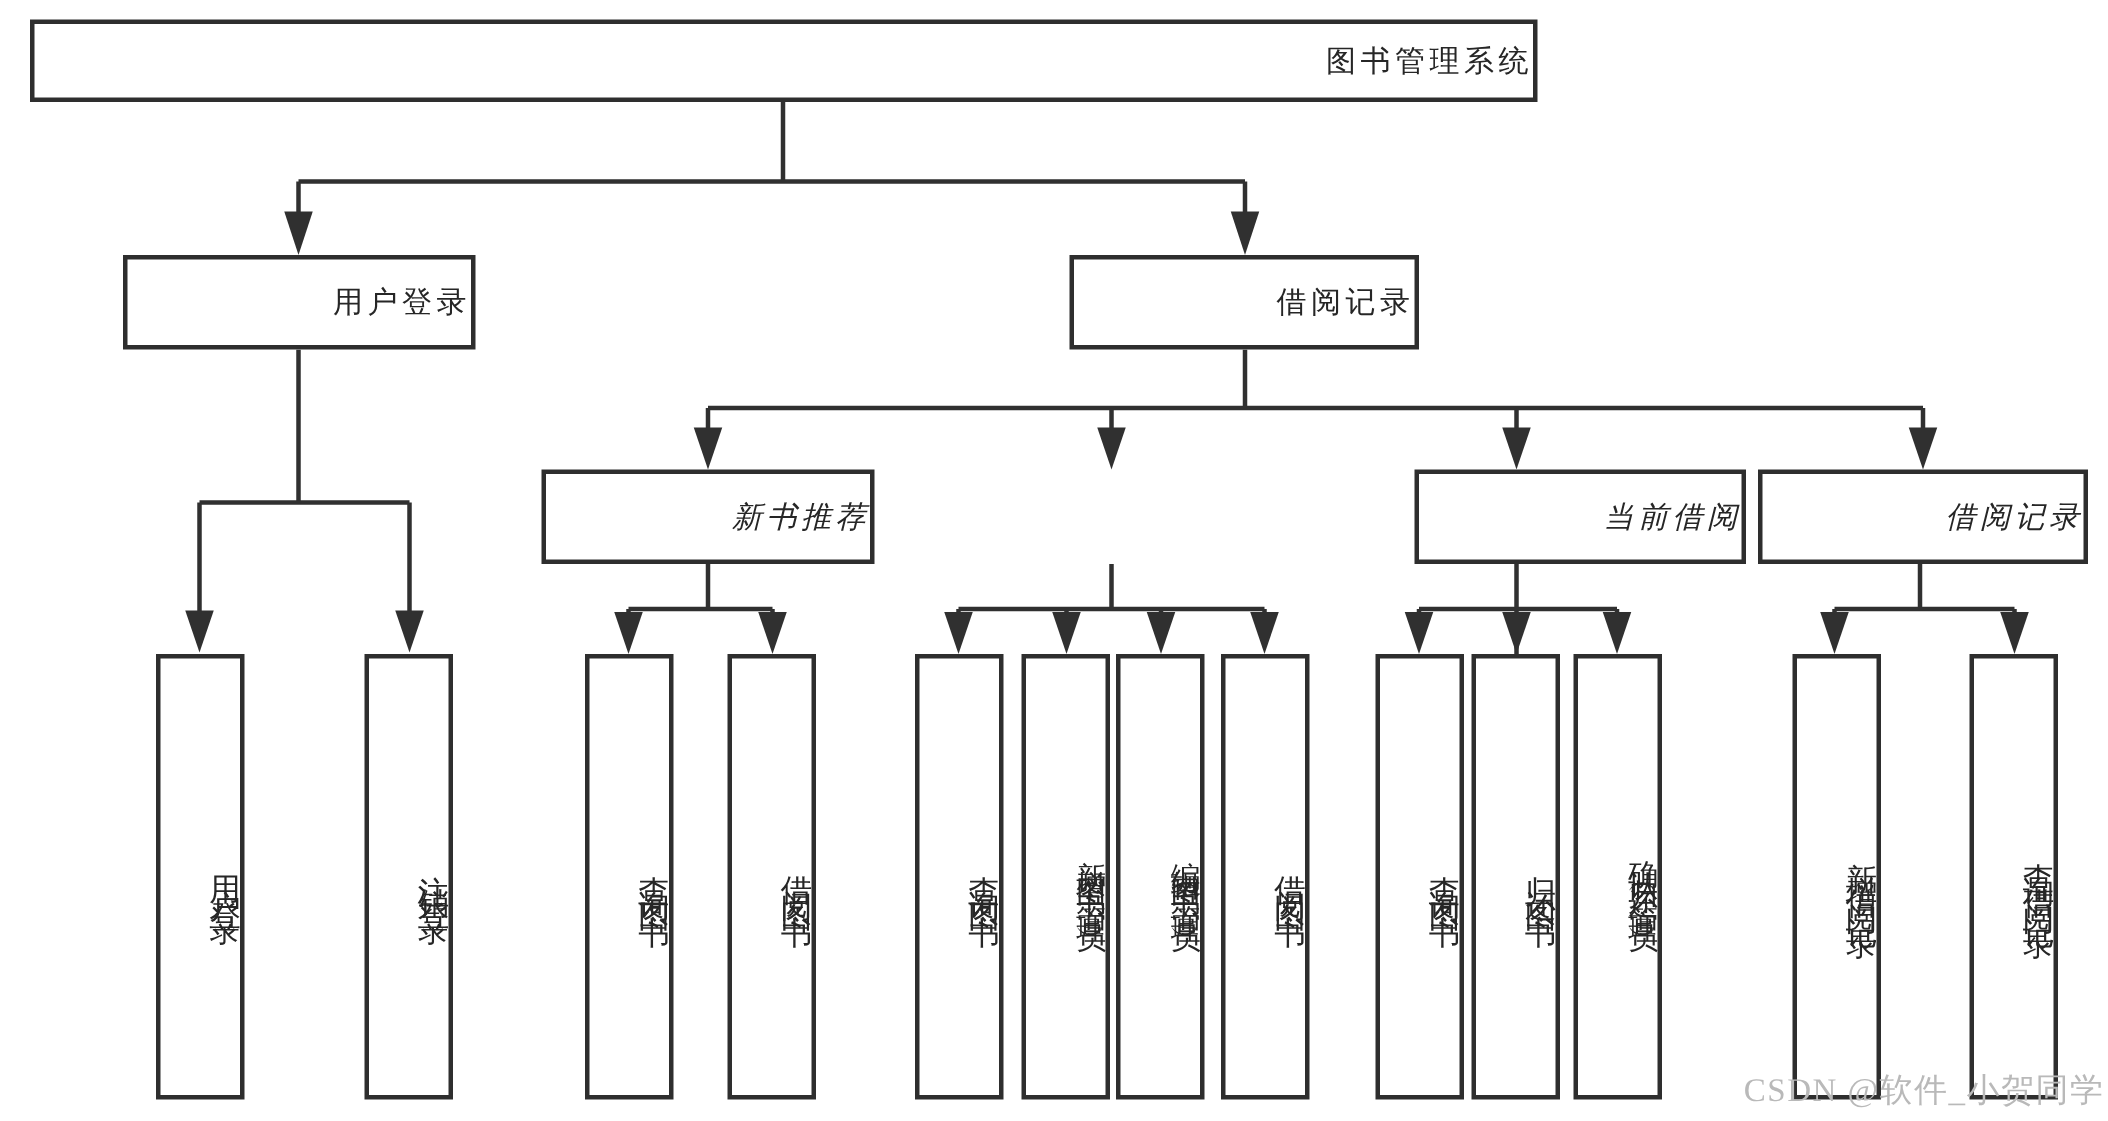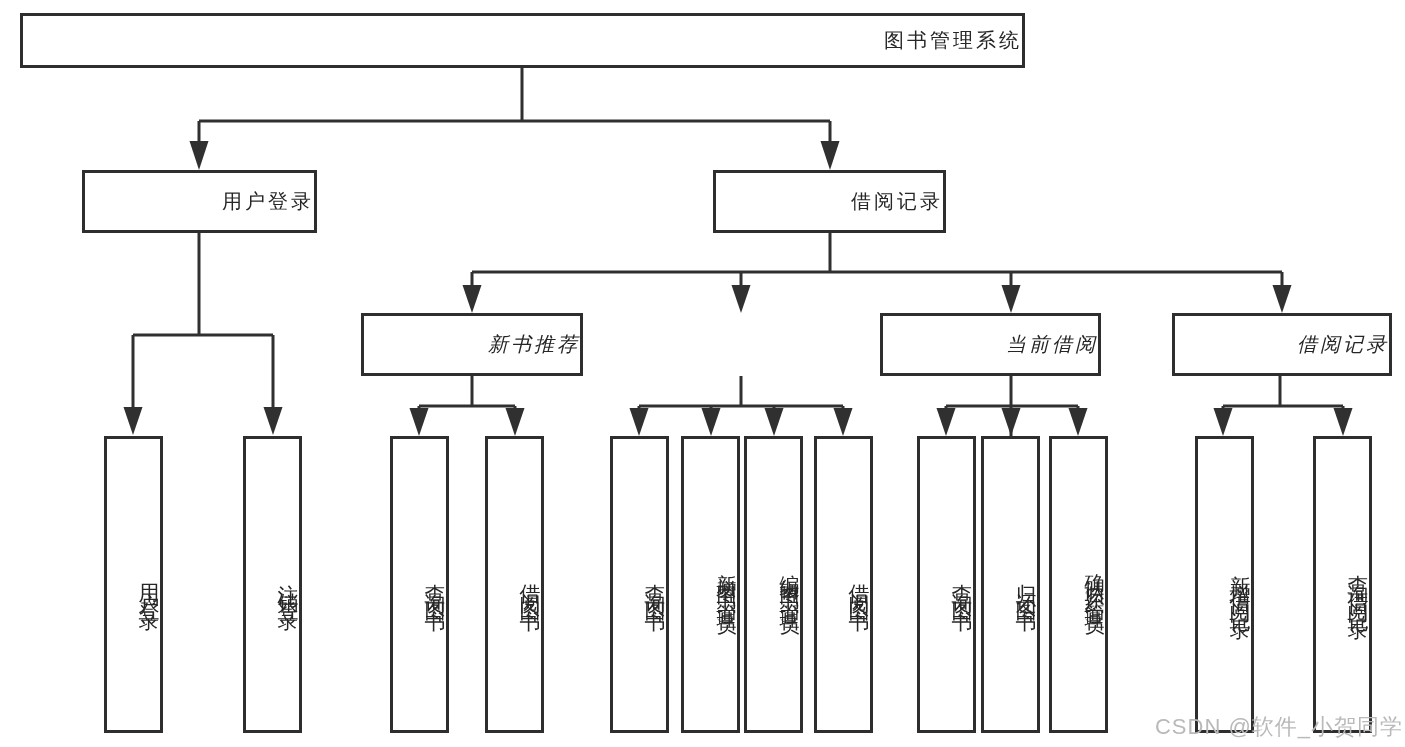--- a/index.html
+++ b/index.html
@@ -22,7 +22,7 @@
   .l3    { top:313px; height:63px;font-style:italic; }
   .l3a   { left:361px;  width:222px; }
   .l3b   { left:631px;  width:220px; }
-  .l3c   { left:880px;  width:221px; }
+  .l3c   { left:943px;  width:221px; }
   .l3d   { left:1172px; width:220px; }
   .leaf  { top:436px; height:297px; width:59px; }
   .vt {

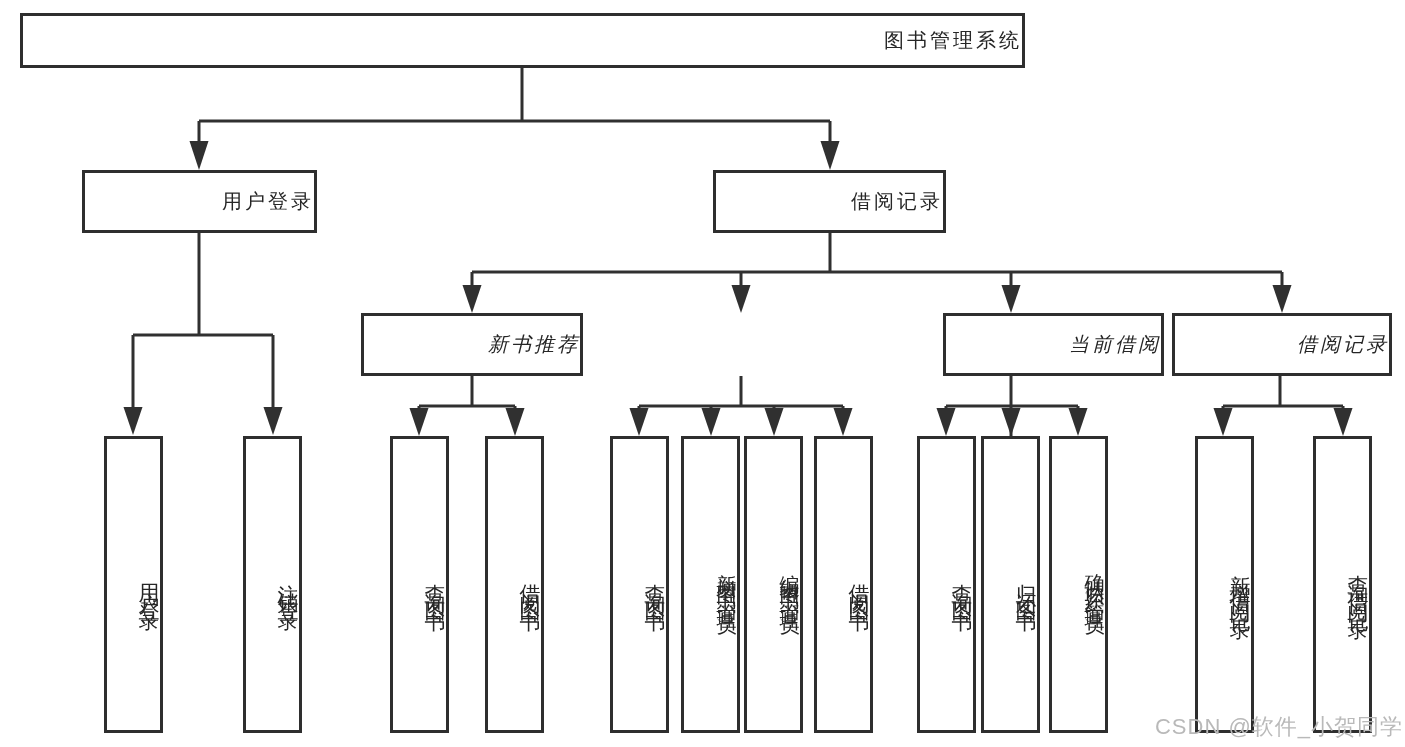--- a/index.html
+++ b/index.html
@@ -32,7 +32,7 @@
   .vt.tight { font-size:20px; letter-spacing:6px; }
   .watermark {
     position:absolute; top:712px; right:2px; z-index:5;
-    font-size:22px; color:#b9b9b9; letter-spacing:1px; white-space:nowrap;
+    font-size:22px; color:#b9b9b9; letter-spacing:1px; white-space:nowrap;font-family:Liberation Serif, serif;
   }
 </style>
 </head>

